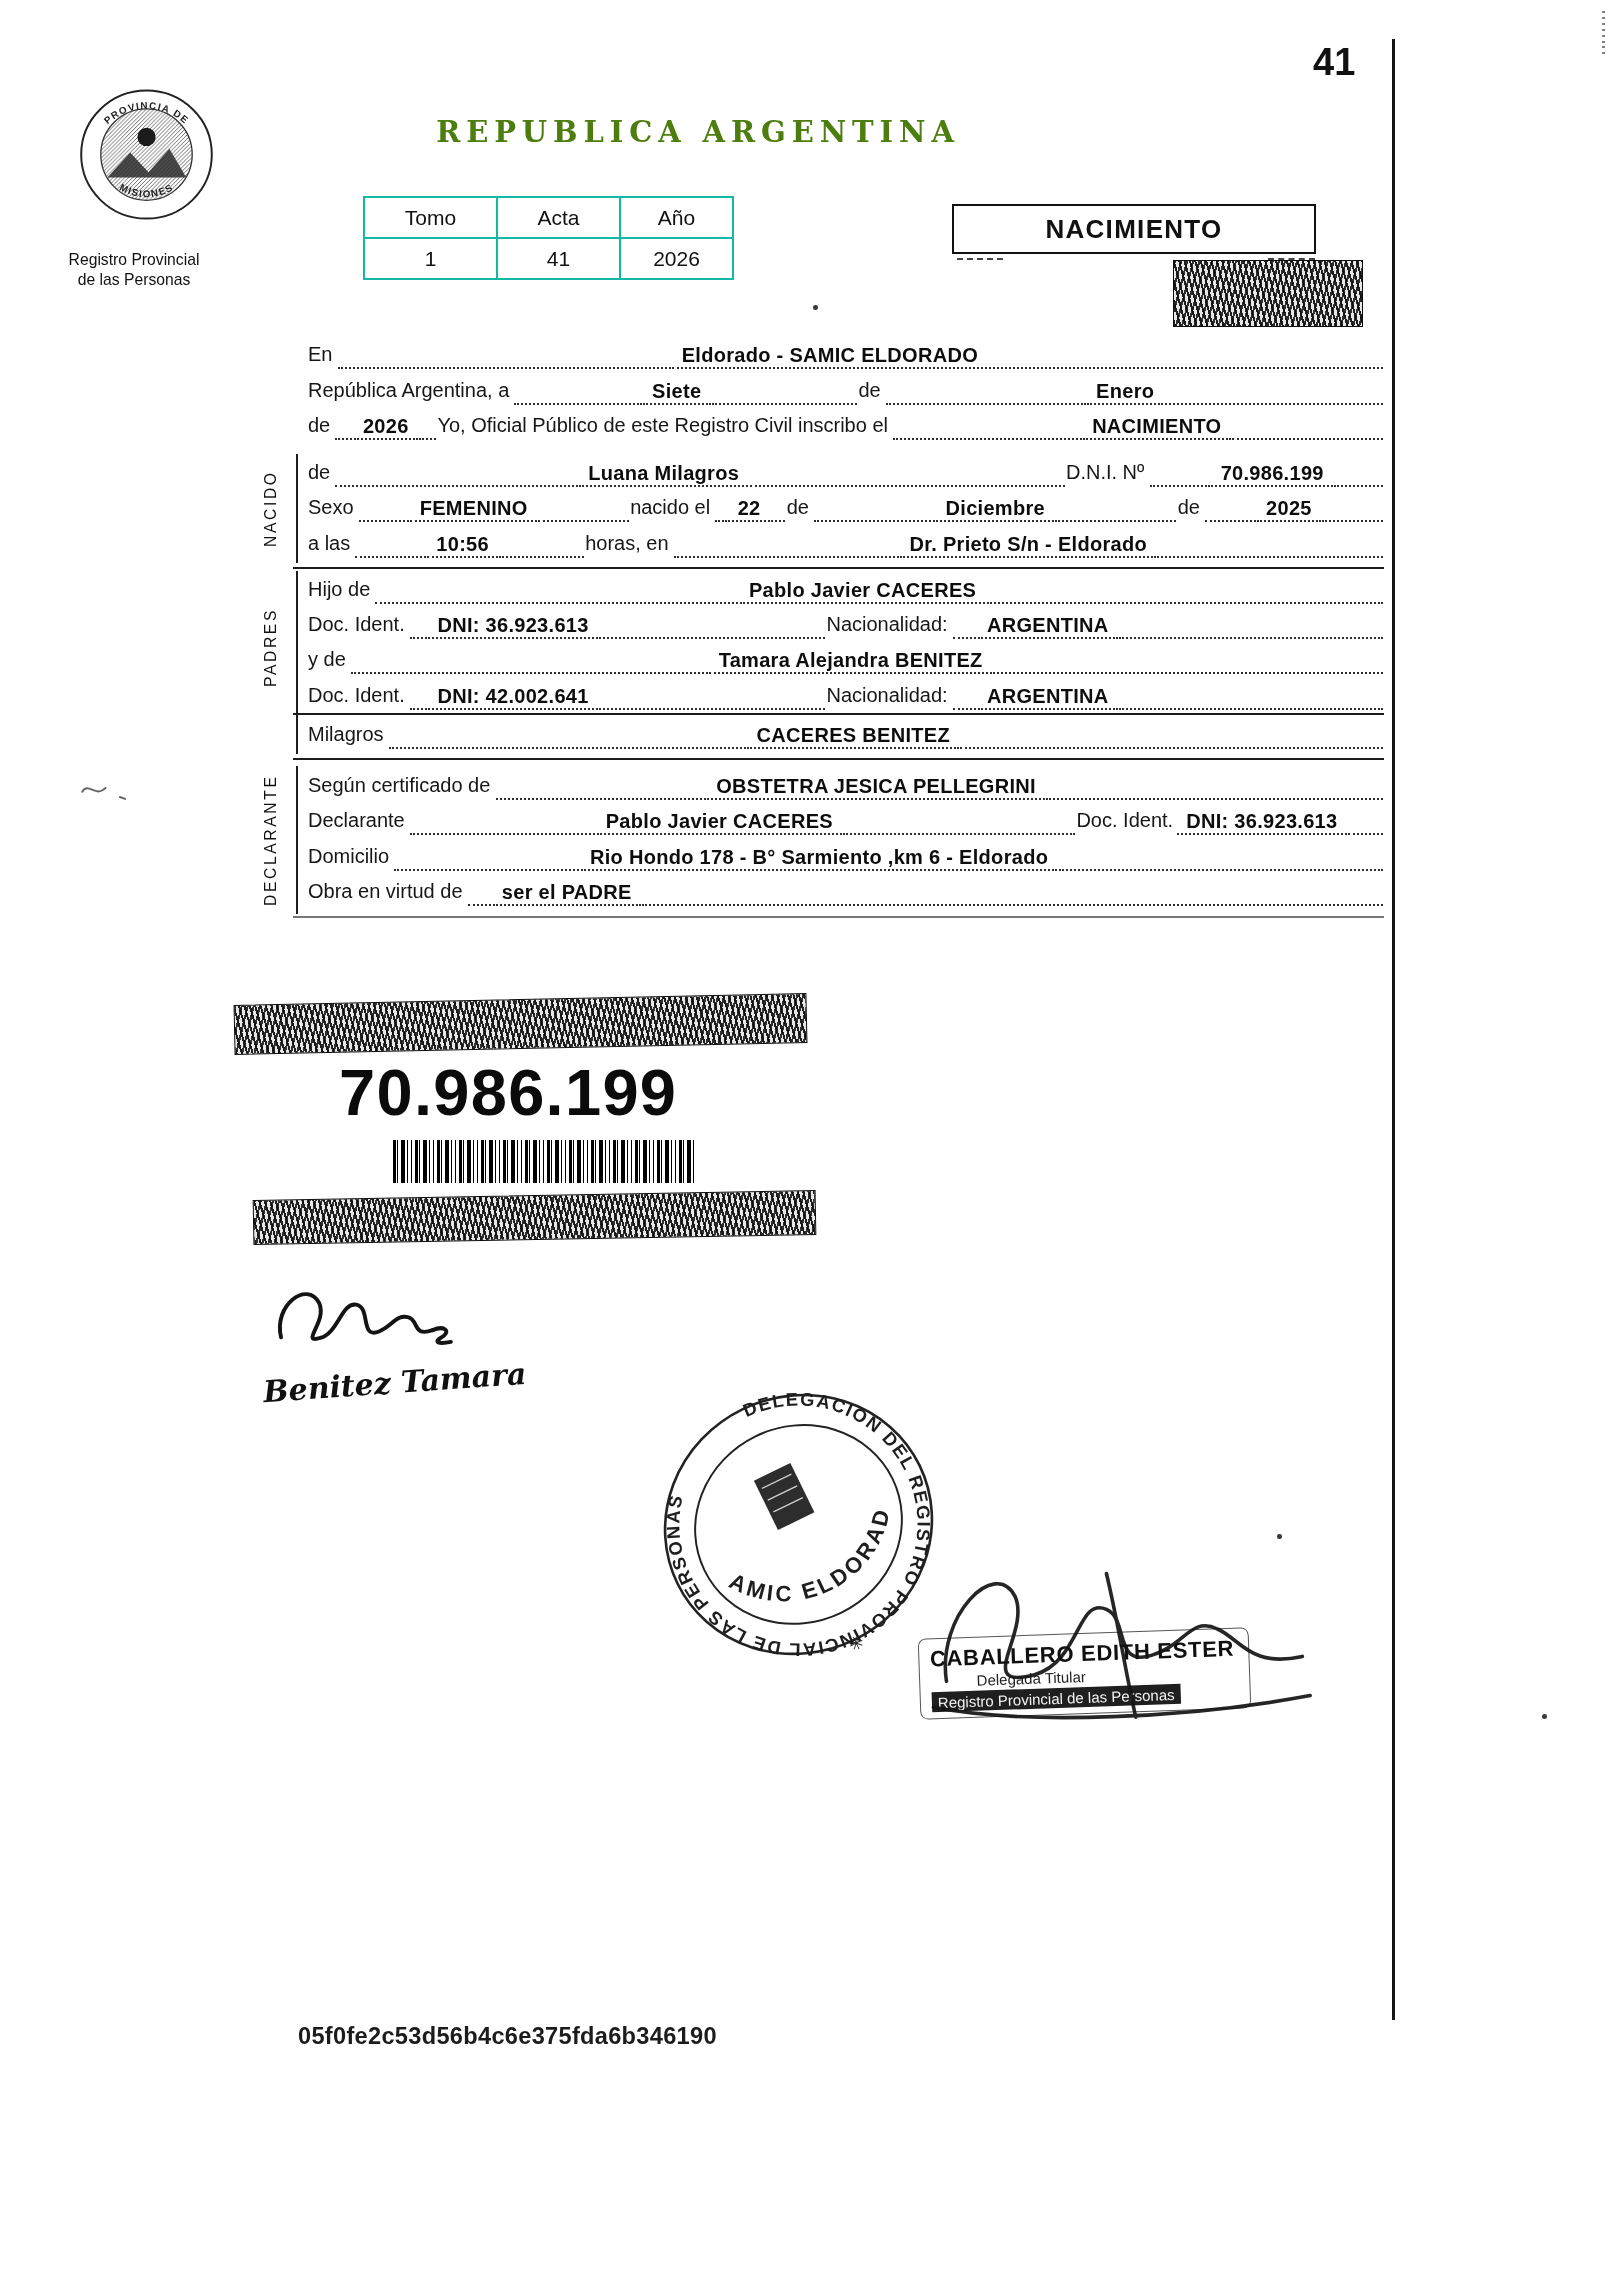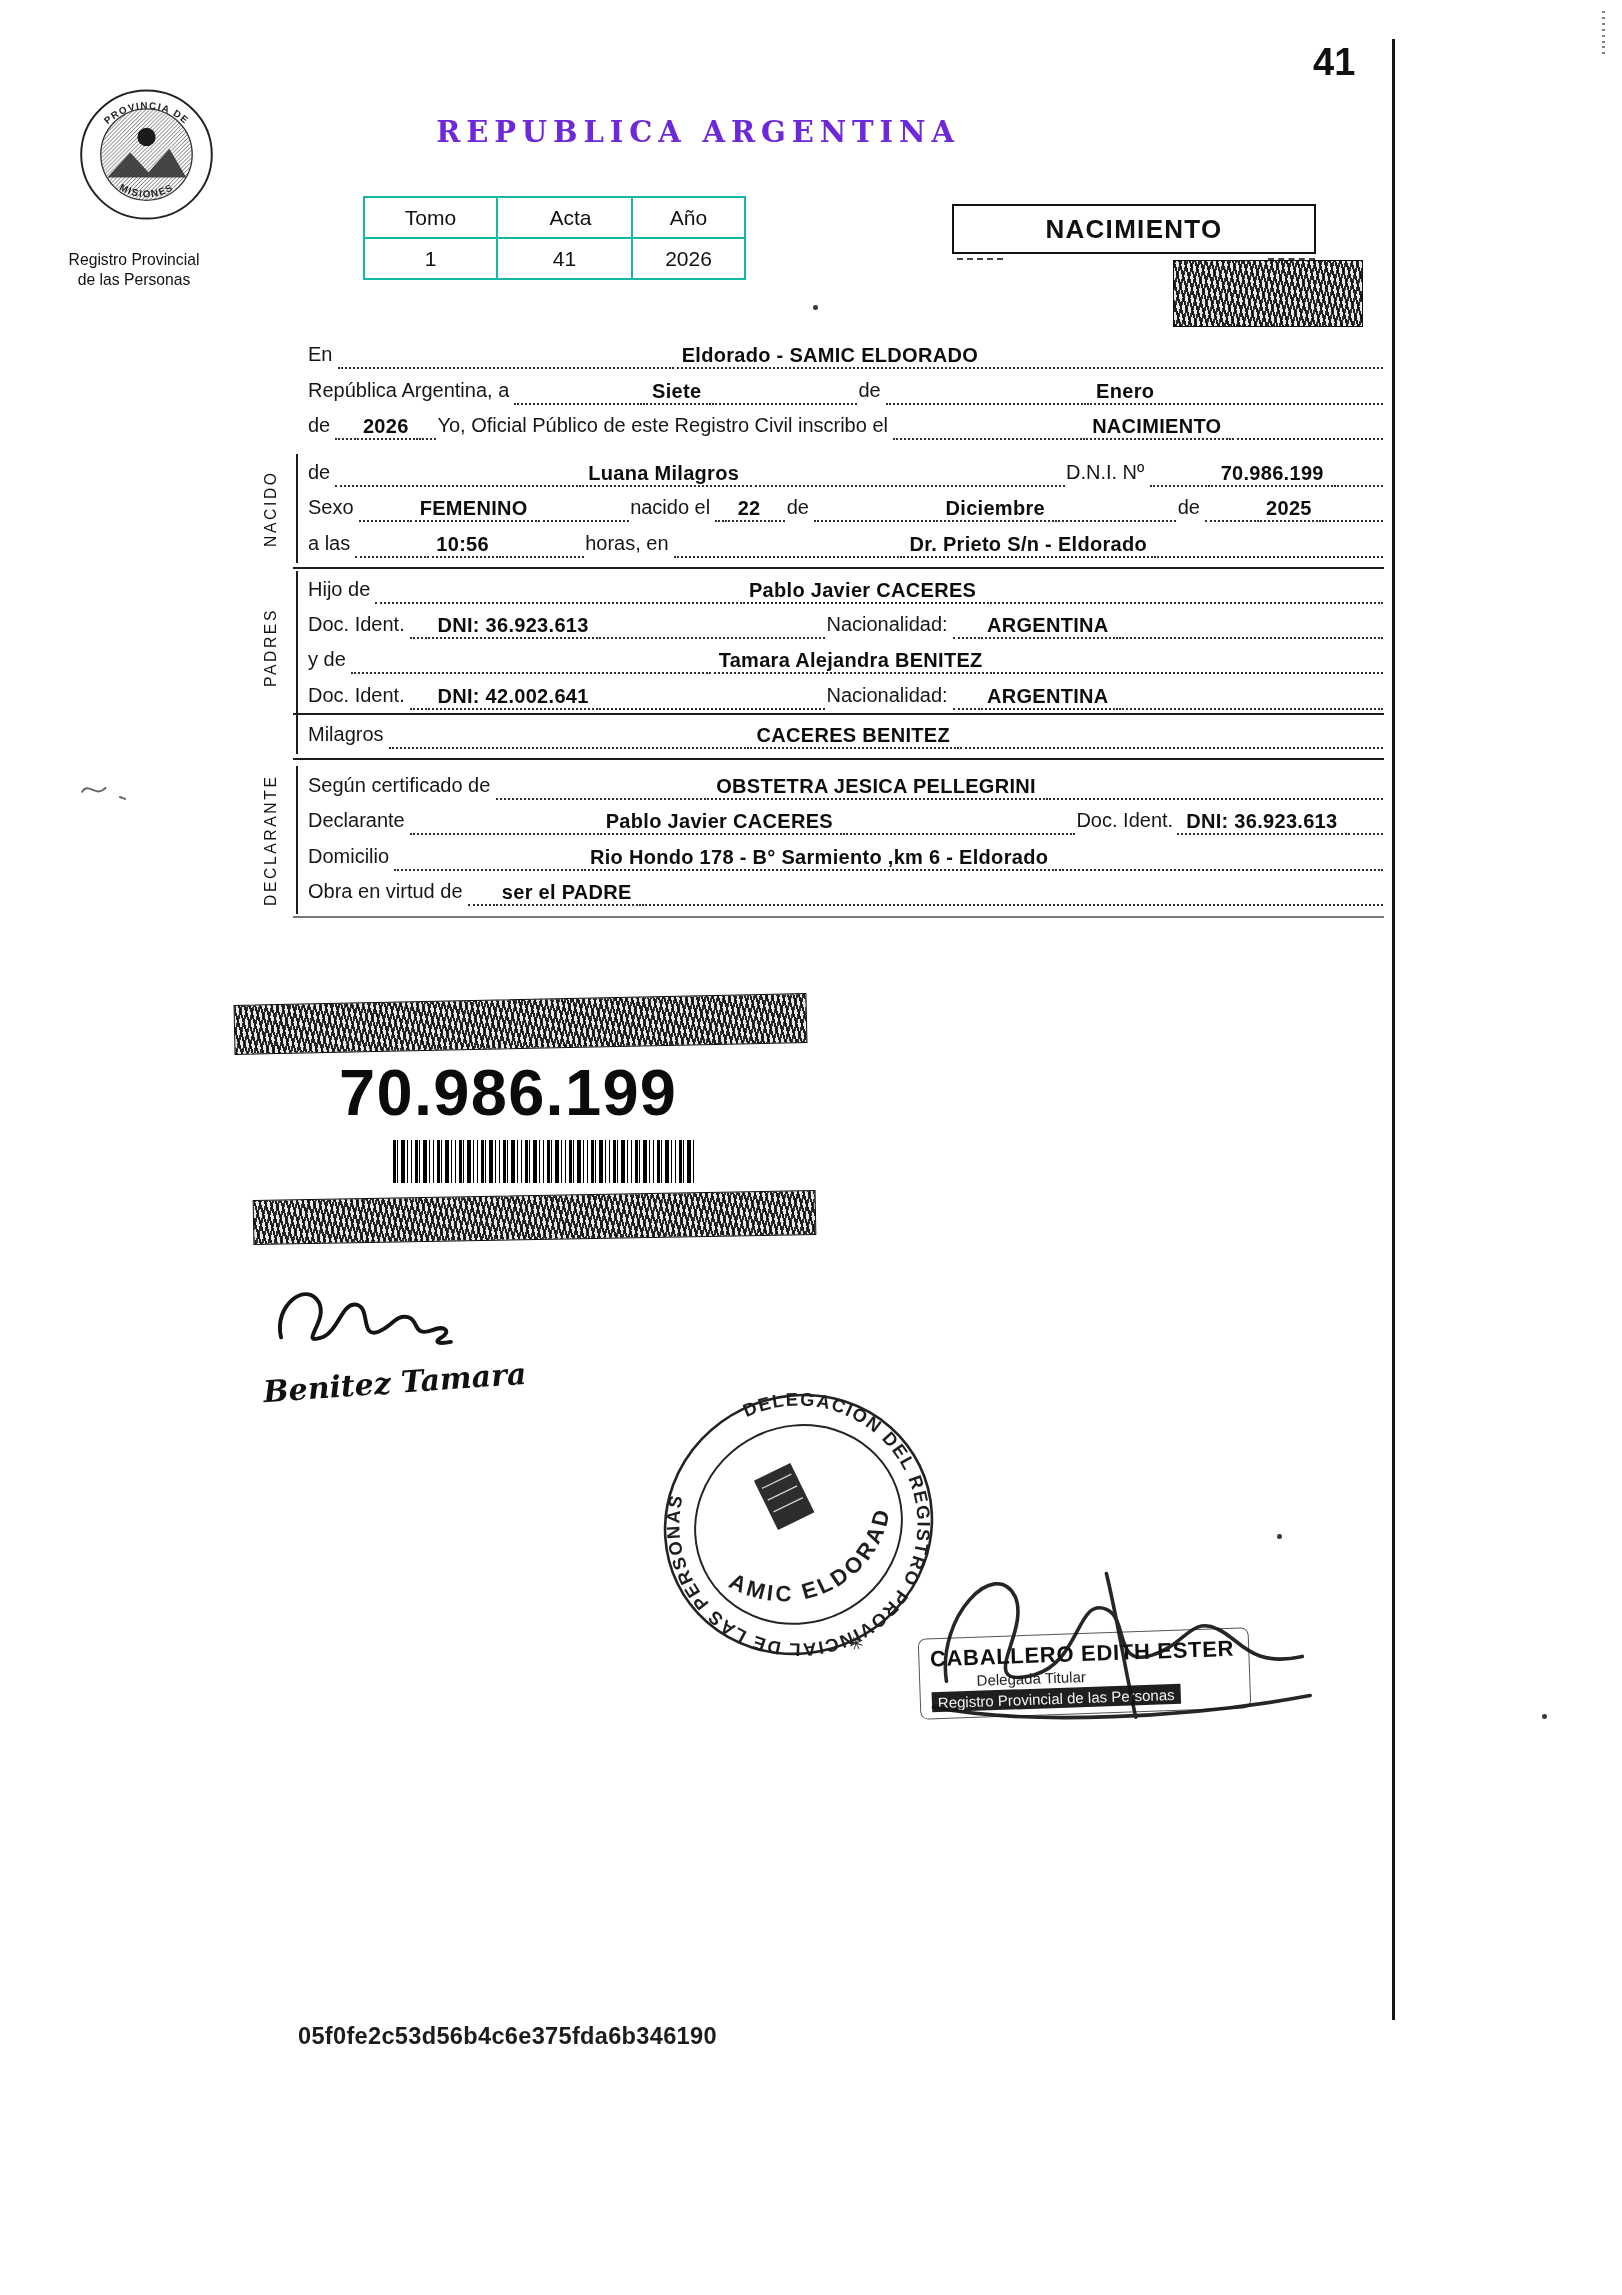--- a/index.html
+++ b/index.html
@@ -12,7 +12,7 @@
   .page-number{font-size:38px;font-weight:600;color:#111;}
   .doc-title{left:0;top:115px;width:1396px;text-align:center;
     font-family:"DejaVu Serif","Liberation Serif",serif;font-weight:bold;
-    font-size:29px;letter-spacing:5.9px;color:#6d28d9;}
+    font-size:29px;letter-spacing:5.9px;color:#4d7c0f;}
   table.rec{border-collapse:collapse;font-size:21px;color:#111;}
   table.rec td{border:2px solid #14b8a6;text-align:center;height:39px;padding:0;}
   .act-box{border:2.6px solid #111;display:flex;align-items:center;justify-content:center;

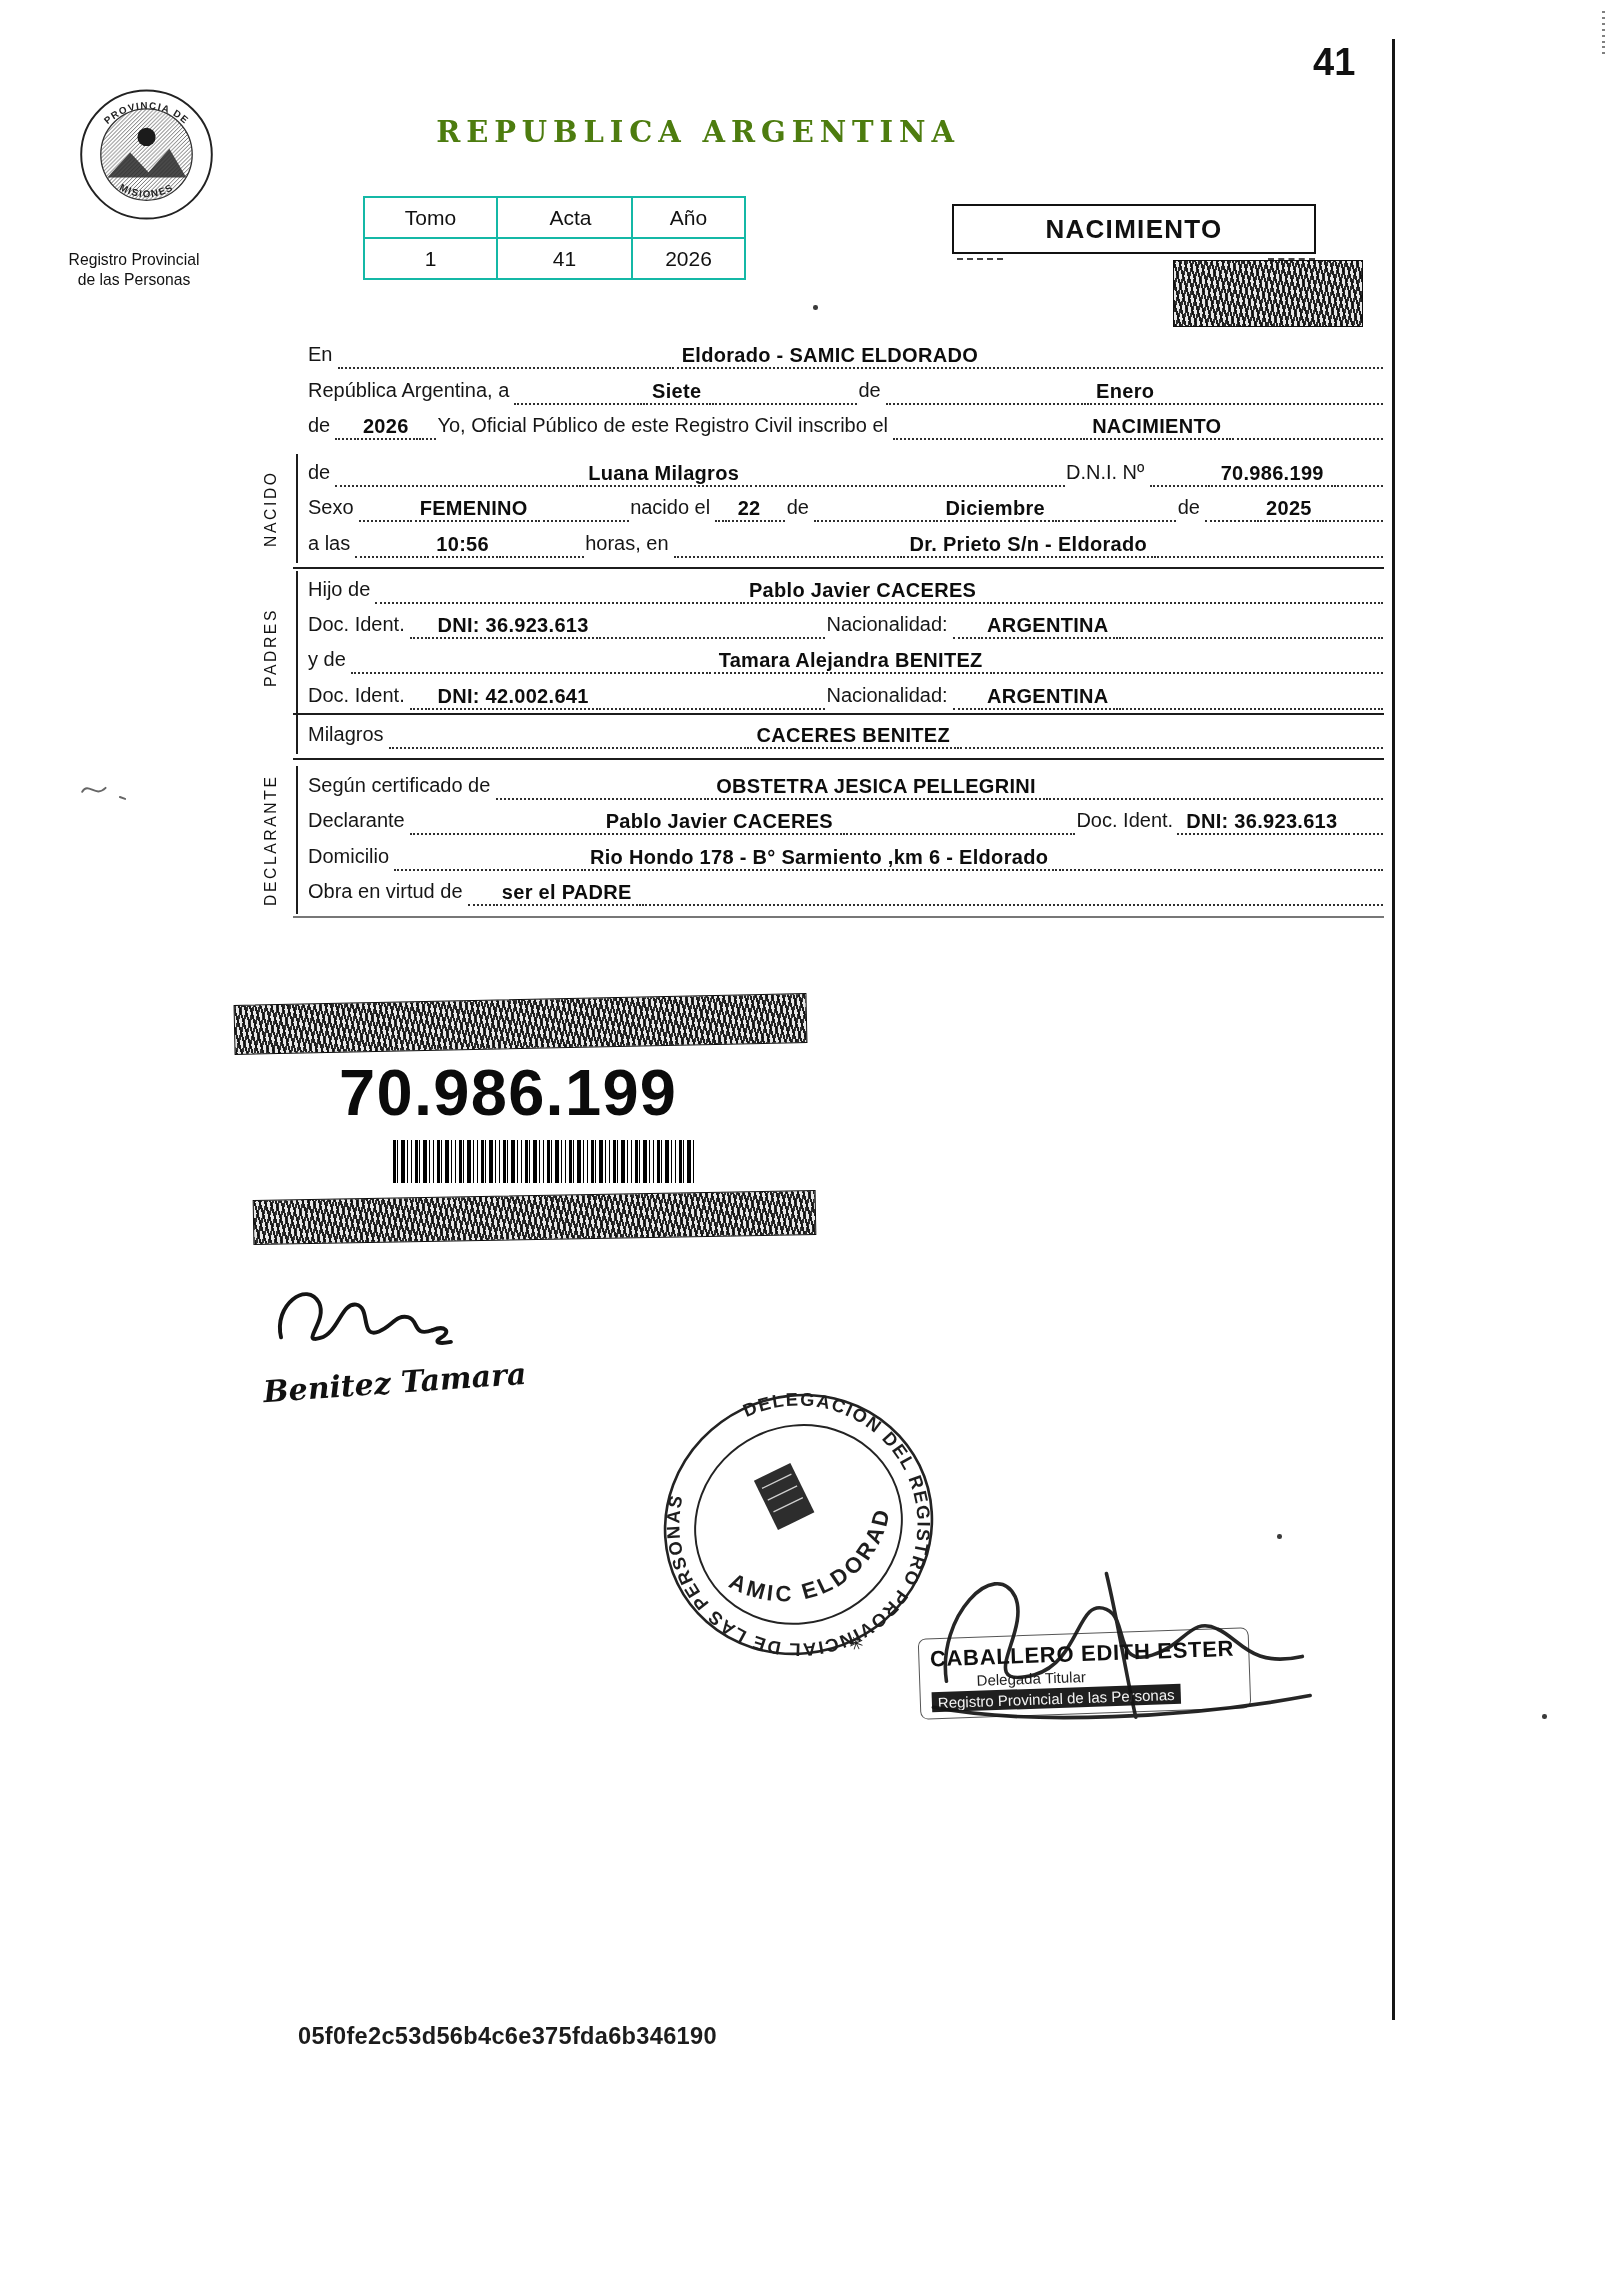--- a/index.html
+++ b/index.html
@@ -94,7 +94,7 @@
   <tbody>
       <tr>
     <td style="width:131px;">Tomo</td>
-    <td style="width:121px;padding-left:12px;">Acta</td>
+    <td style="width:121px;">Acta</td>
     <td style="width:111px;">Año</td>
   </tr>
   <tr>

